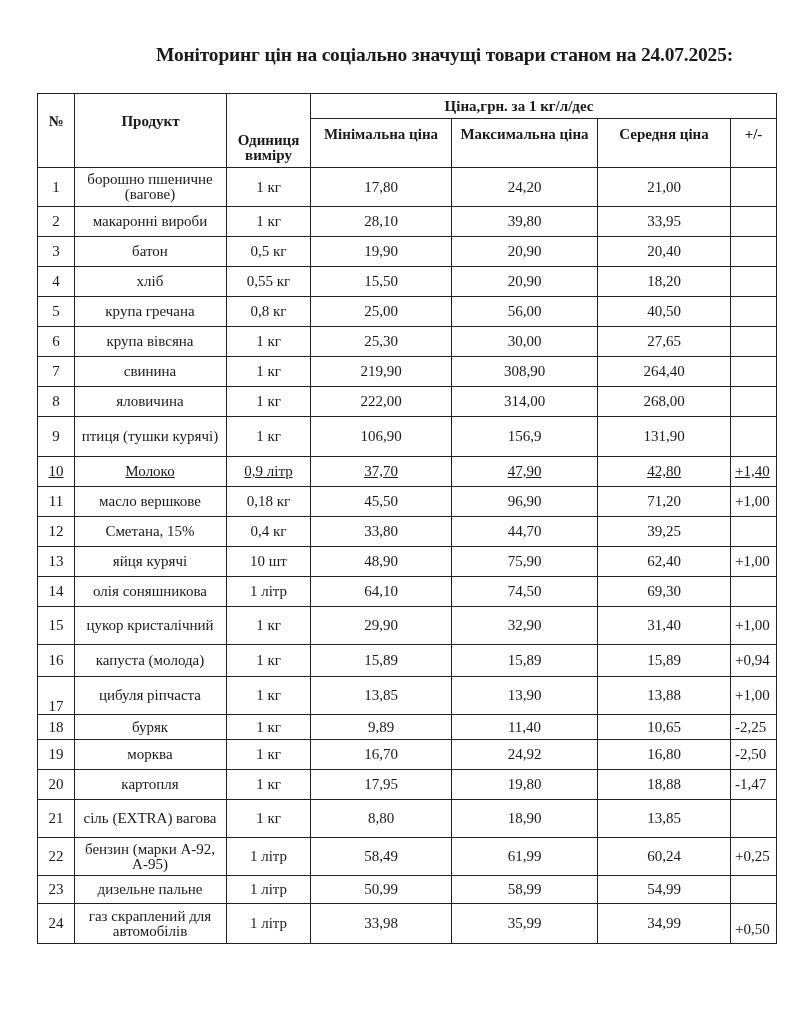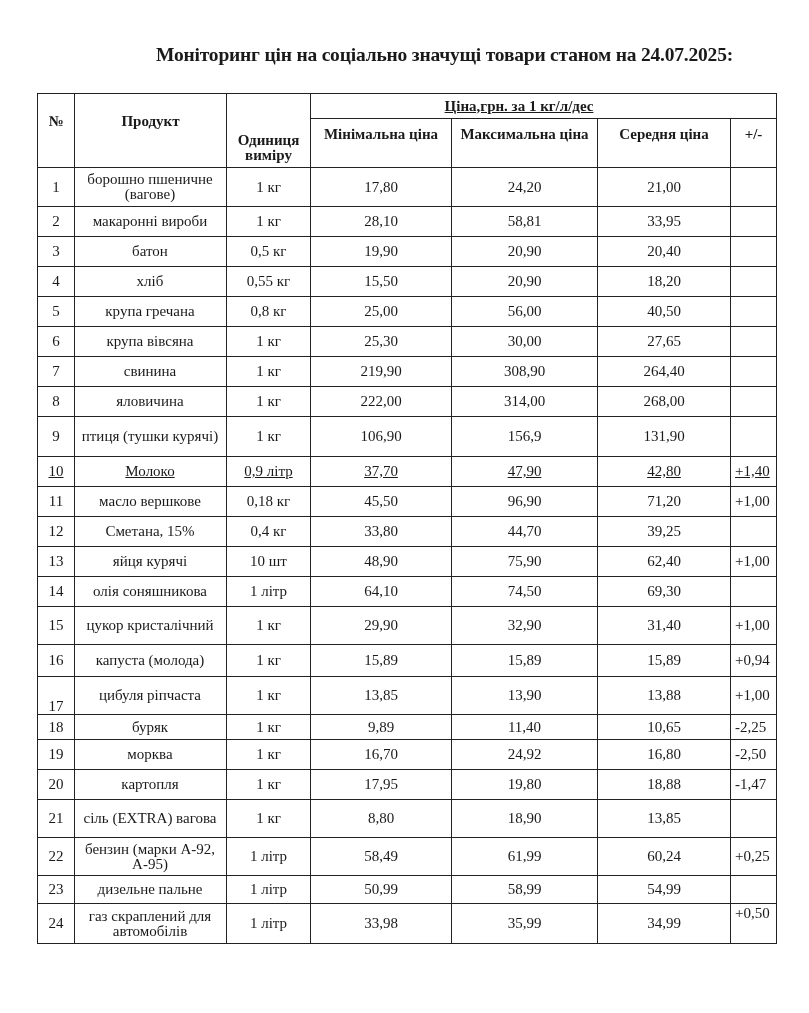--- a/index.html
+++ b/index.html
@@ -34,7 +34,7 @@
     .c-unit { text-align: center; }
     .c-val { text-align: center; }
     .c-chg { text-align: left; padding-left: 4px !important; }
-    .hdr-group { text-align: right; padding-right: 55px !important; text-decoration: underline; }
+    .hdr-group { text-align: right; padding-right: 55px !important; }
     .sub-h { vertical-align: top !important; padding-top: 8px !important; border-radius: 23px; }
     .unit-h { vertical-align: bottom !important; padding-bottom: 4px !important; }
     .num-h, .prod-h { vertical-align: top !important; padding-top: 20px !important; }

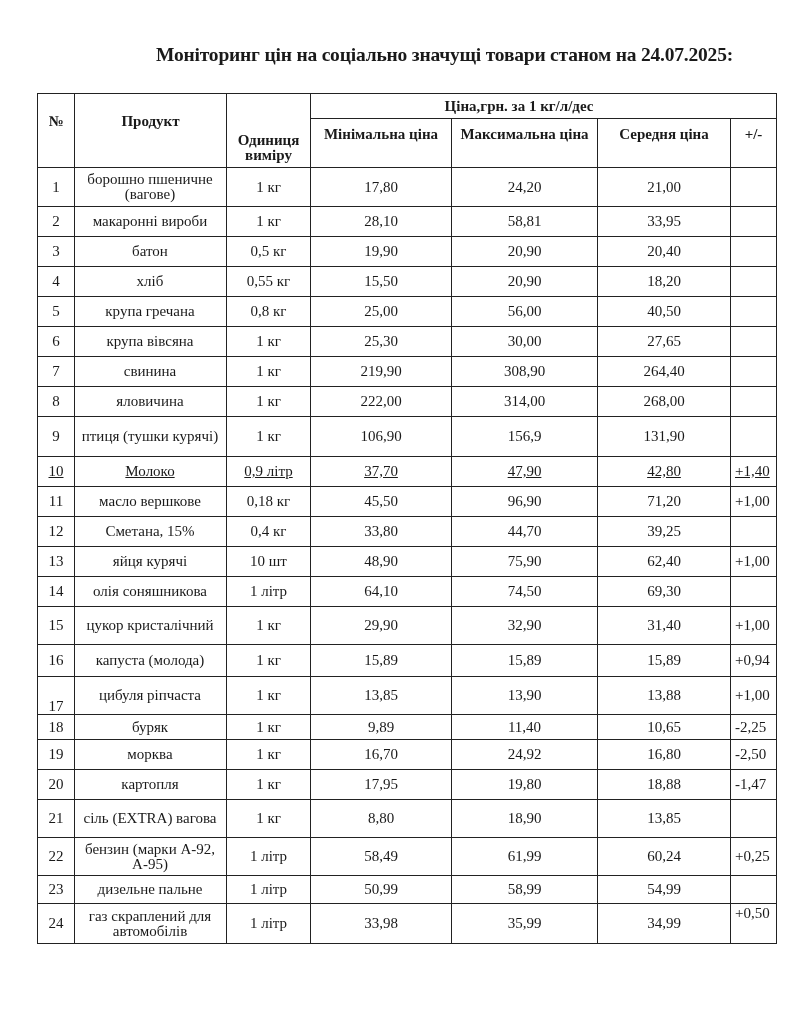--- a/index.html
+++ b/index.html
@@ -83,7 +83,7 @@
         <td class="c-prod">макаронні вироби</td>
         <td class="c-unit">1 кг</td>
         <td class="c-val">28,10</td>
-        <td class="c-val">58,81</td>
+        <td class="c-val">39,80</td>
         <td class="c-val">33,95</td>
         <td class="c-chg"></td>
       </tr>

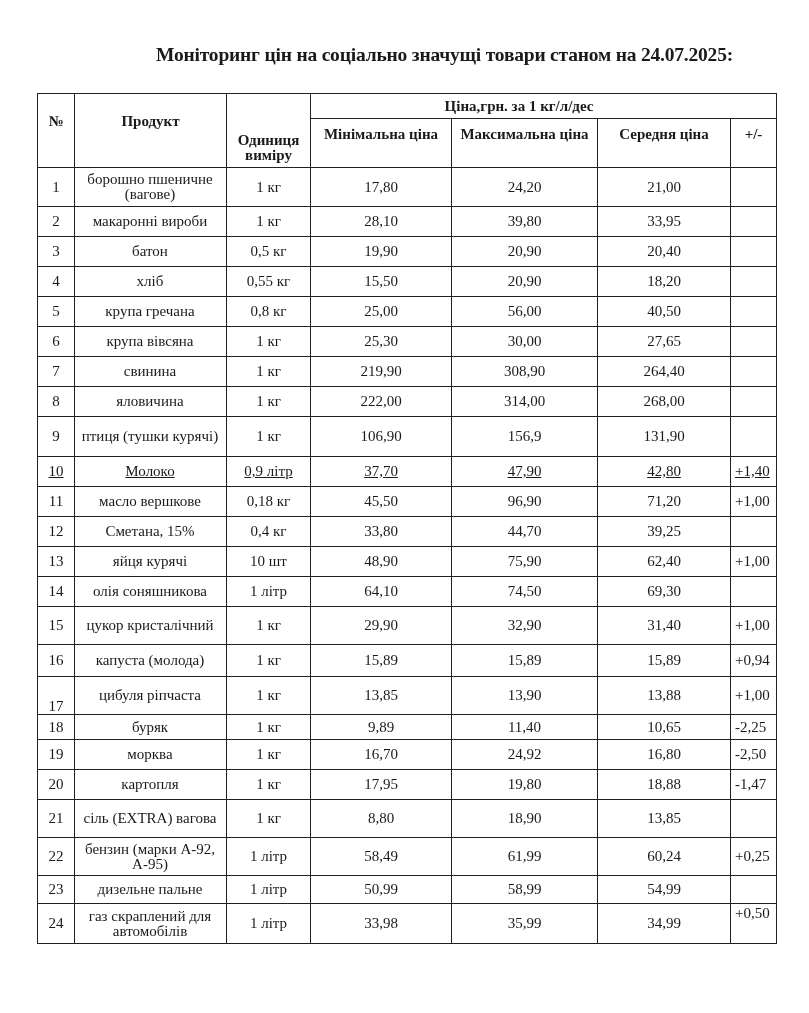--- a/index.html
+++ b/index.html
@@ -283,7 +283,7 @@
         <td class="c-val">33,98</td>
         <td class="c-val">35,99</td>
         <td class="c-val">34,99</td>
-        <td class="c-chg" style="vertical-align: bottom; padding-bottom: 22px;">+0,50</td>
+        <td class="c-chg" style="vertical-align: bottom; padding-bottom: 6px;">+0,50</td>
       </tr>
     </tbody>
 </table>

